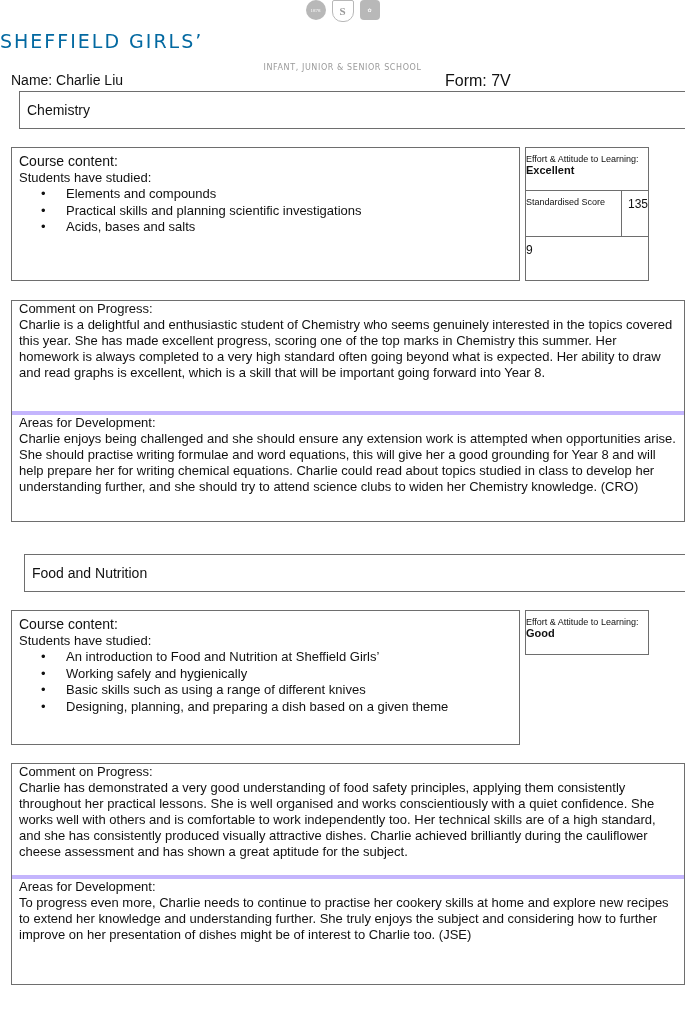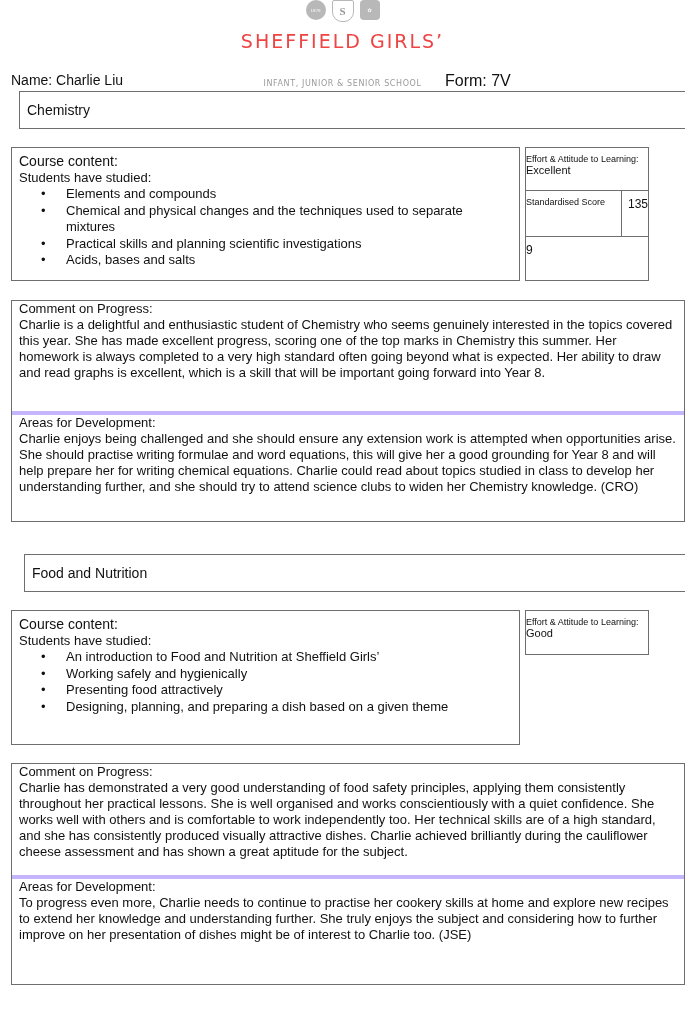--- a/index.html
+++ b/index.html
@@ -11,7 +11,7 @@
     .crest { width: 20px; height: 20px; border-radius: 50%; background: #b8b8b8; color: #fff; font-size: 5px; display: flex; align-items: center; justify-content: center; font-family: "Liberation Serif", serif; }
     .crest.shield { border-radius: 2px 2px 10px 10px; background: #fff; border: 1px solid #b8b8b8; color: #999; font-size: 11px; font-weight: bold; }
     .crest.rose { border-radius: 4px; }
-    .school-name { left: 0; width: 685px; top: 30px; text-align: center; font-size: 19px; letter-spacing: 2px; color: #ef4444; font-family: "DejaVu Sans", sans-serif; font-weight: normal; }
+    .school-name { left: 0; width: 685px; top: 30px; font-size: 19px; letter-spacing: 2px; color: #0369a1; font-family: "DejaVu Sans", sans-serif; font-weight: normal; }
     .school-sub { left: 0; width: 685px; top: 63px; text-align: center; font-size: 8px; letter-spacing: 0.6px; color: #9a9a9a; font-family: "DejaVu Sans", sans-serif; margin-top: 16px; }
 
     .name-line { left: 11px; top: 72px; font-size: 14px; }

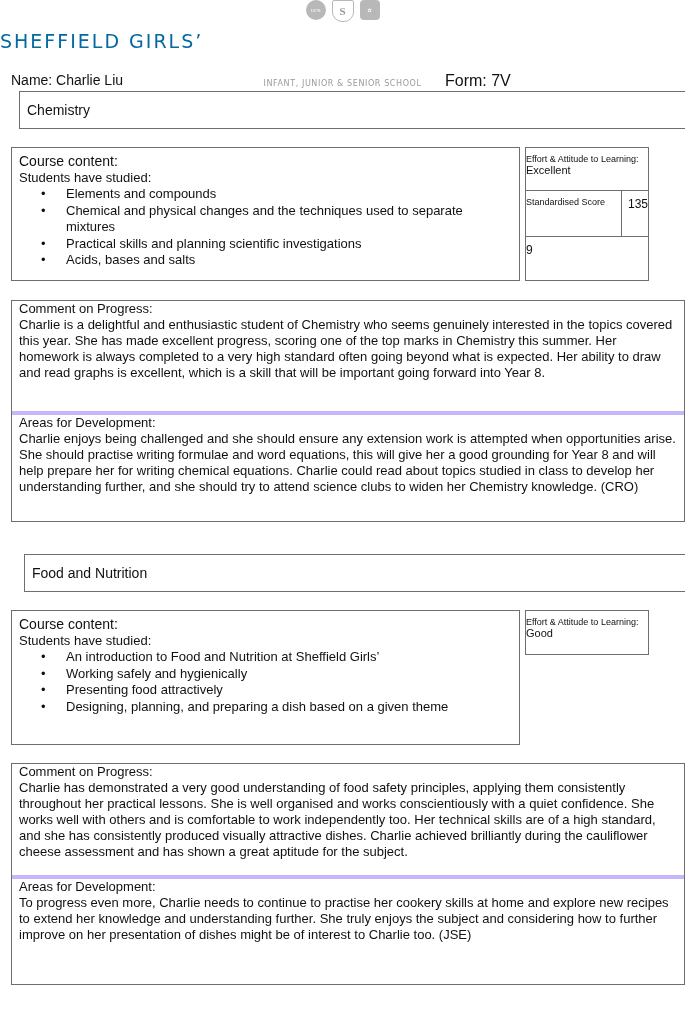--- a/index.html
+++ b/index.html
@@ -12,7 +12,7 @@
     .crest.shield { border-radius: 2px 2px 10px 10px; background: #fff; border: 1px solid #b8b8b8; color: #999; font-size: 11px; font-weight: bold; }
     .crest.rose { border-radius: 4px; }
     .school-name { left: 0; width: 685px; top: 30px; font-size: 19px; letter-spacing: 2px; color: #0369a1; font-family: "DejaVu Sans", sans-serif; font-weight: normal; }
-    .school-sub { left: 0; width: 685px; top: 63px; text-align: center; font-size: 8px; letter-spacing: 0.6px; color: #9a9a9a; font-family: "DejaVu Sans", sans-serif; margin-top: 16px; }
+    .school-sub { left: 0; width: 685px; top: 63px; text-align: center; font-size: 8px; letter-spacing: 0.6px; color: #9a9a9a; font-family: "DejaVu Sans", sans-serif; }
 
     .name-line { left: 11px; top: 72px; font-size: 14px; }
     .form-line { left: 445px; top: 72px; font-size: 16px; }

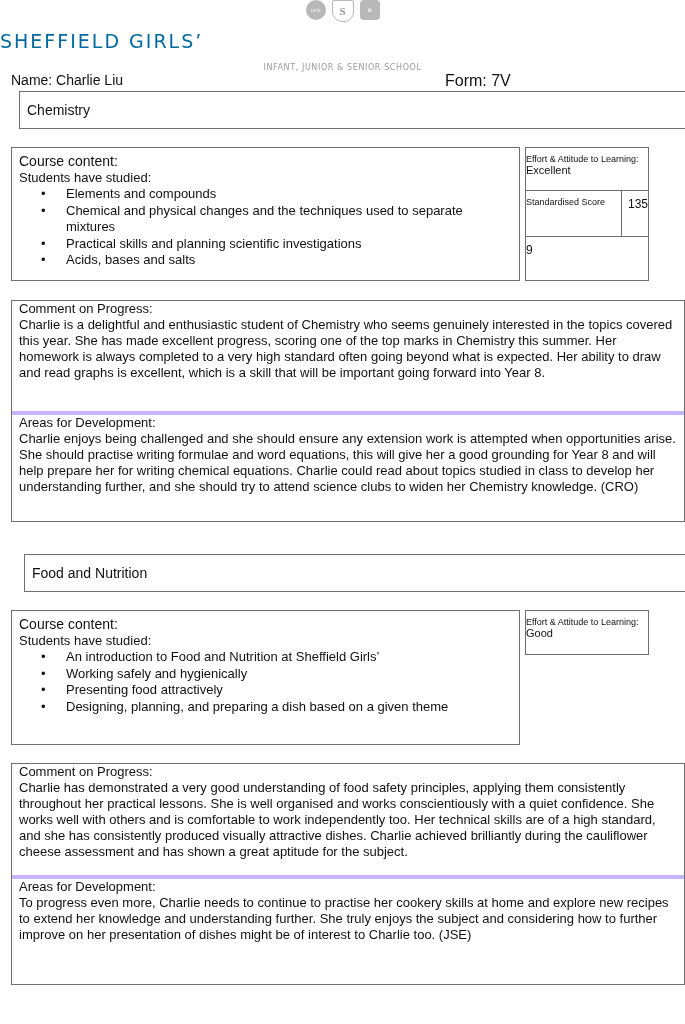--- a/index.html
+++ b/index.html
@@ -28,7 +28,7 @@
 
     .effort-box { left: 525px; width: 124px; font-size: 9px; }
     .effort-box .label { padding-top: 6px; }
-    .effort-box .val { font-size: 11px; }
+    .effort-box .val { font-size: 11px; font-weight: bold; }
     .grid-row { display: flex; border-top: 1px solid #6e6e6e; gap: 6px; }
     .grid-row .k { width: 101px; font-size: 9px; padding-top: 6px; border-right: 1px solid #6e6e6e; }
     .grid-row .v { flex: 1; font-size: 12px; padding-top: 6px; }

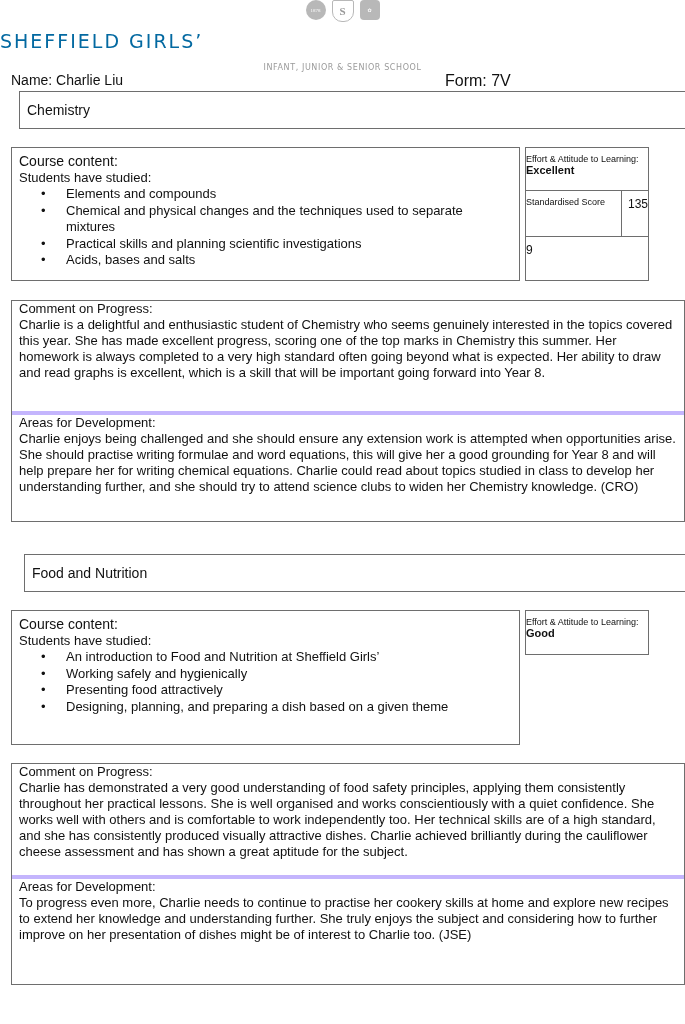--- a/index.html
+++ b/index.html
@@ -63,7 +63,6 @@
   <div>Students have studied:</div>
   <ul>
     <li>Elements and compounds</li>
-    <li style="padding-right:30px;">Chemical and physical changes and the techniques used to separate mixtures</li>
     <li>Practical skills and planning scientific investigations</li>
     <li>Acids, bases and salts</li>
   </ul>

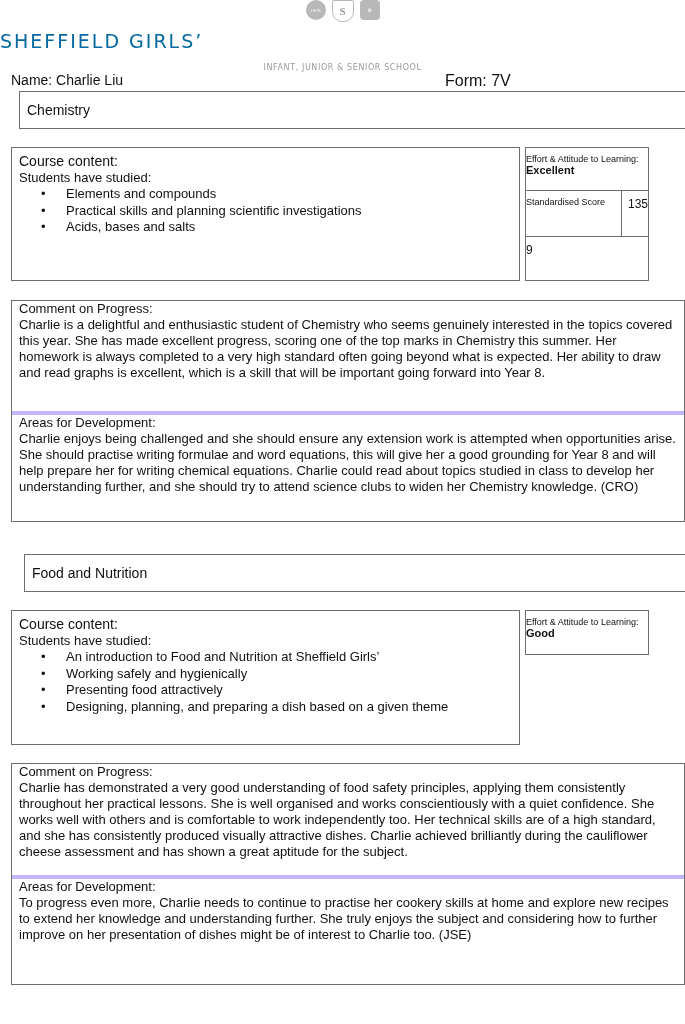--- a/index.html
+++ b/index.html
@@ -103,6 +103,7 @@
   <ul>
     <li>An introduction to Food and Nutrition at Sheffield Girls’</li>
     <li>Working safely and hygienically</li>
+    <li>Basic skills such as using a range of different knives</li>
     <li>Presenting food attractively</li>
     <li>Designing, planning, and preparing a dish based on a given theme</li>
   </ul>

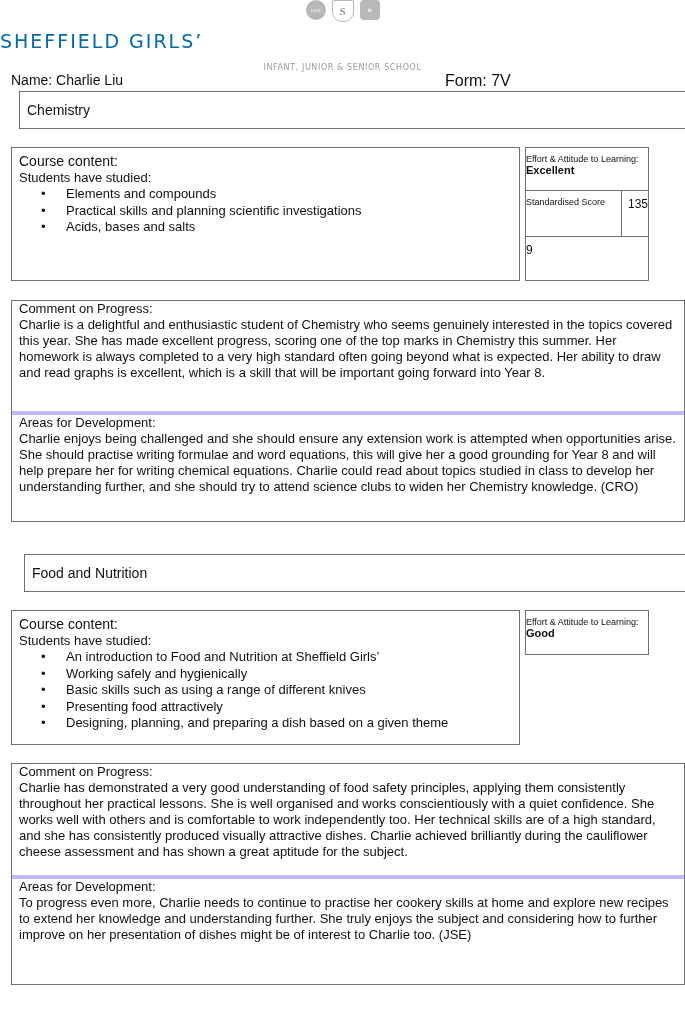--- a/index.html
+++ b/index.html
@@ -104,7 +104,6 @@
     <li>An introduction to Food and Nutrition at Sheffield Girls’</li>
     <li>Working safely and hygienically</li>
     <li>Basic skills such as using a range of different knives</li>
-    <li>Presenting food attractively</li>
     <li>Designing, planning, and preparing a dish based on a given theme</li>
   </ul>
 </div>

